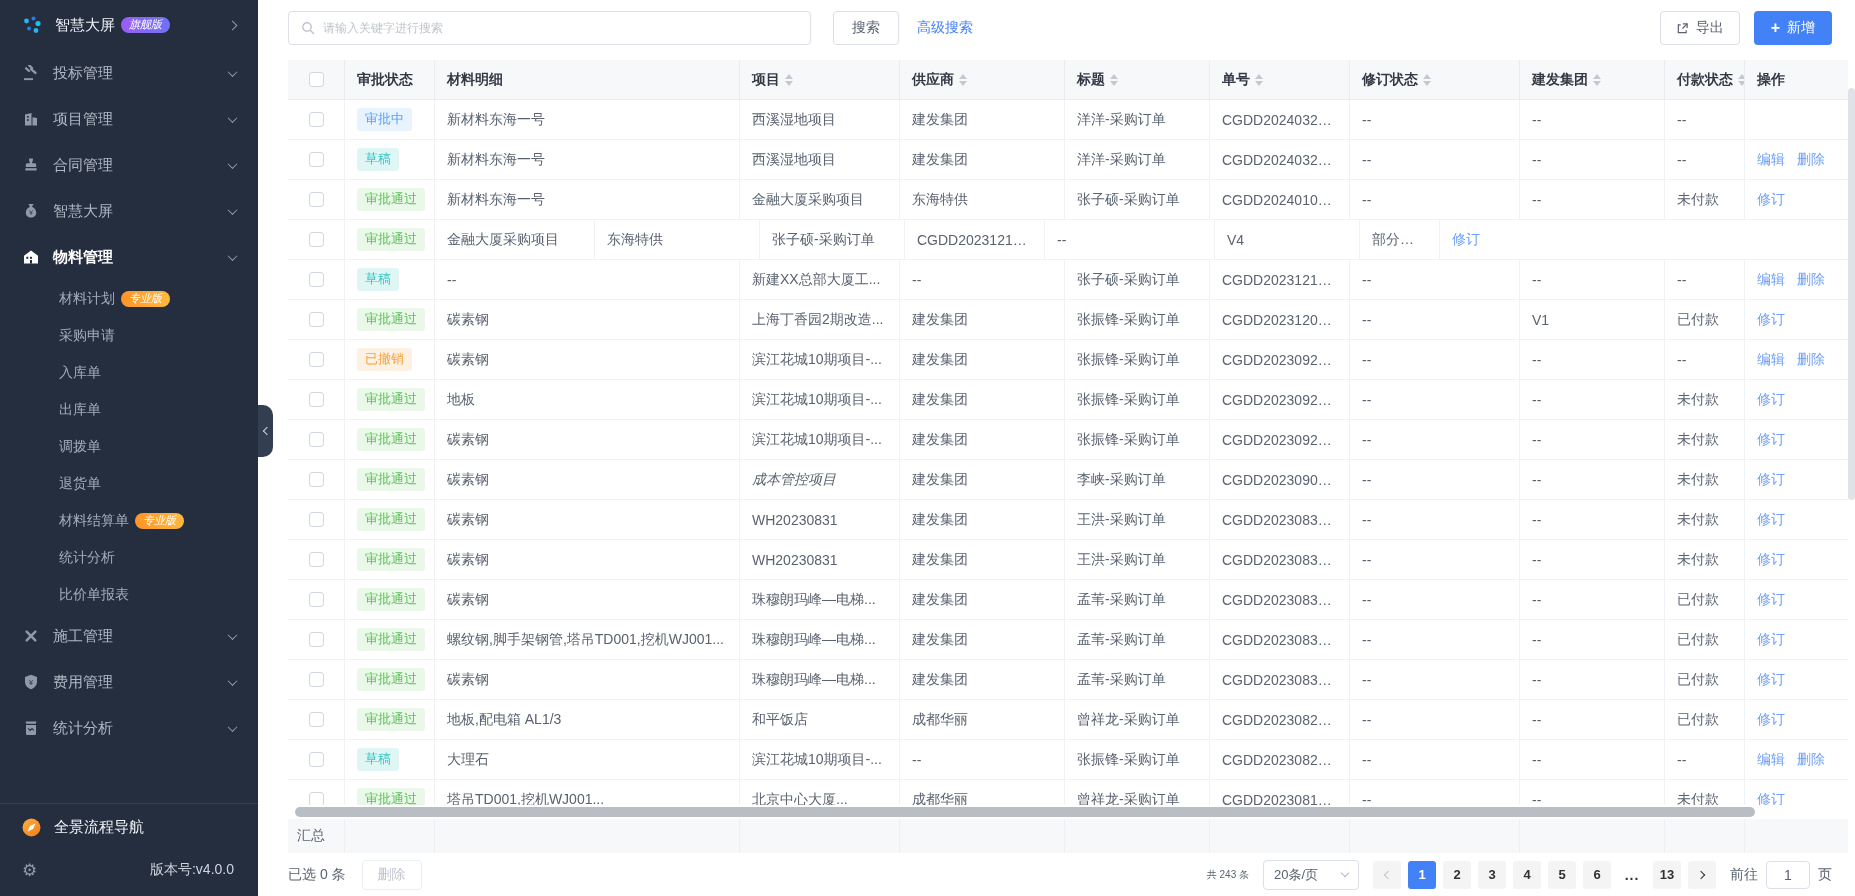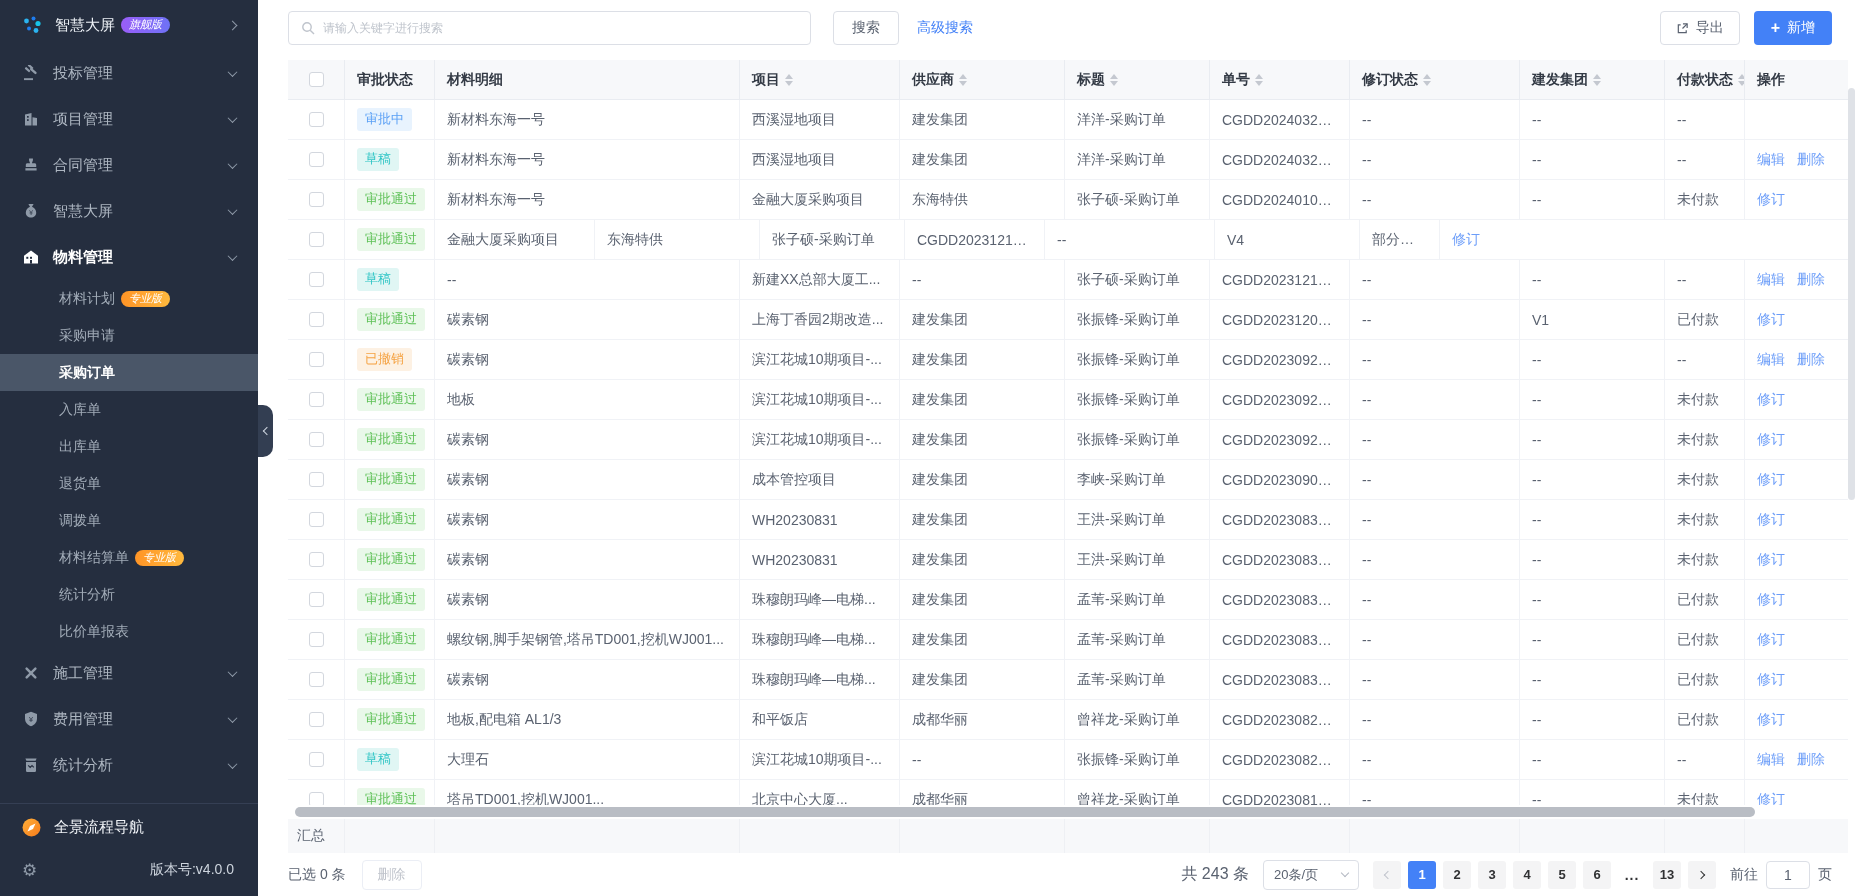--- a/index.html
+++ b/index.html
@@ -199,9 +199,6 @@
           <div class="submenu-item">
             <span class="sub-label">采购申请</span>
           </div>
-          <div class="submenu-item active">
-            <span class="sub-label">采购订单</span>
-          </div>
           <div class="submenu-item">
             <span class="sub-label">入库单</span>
           </div>

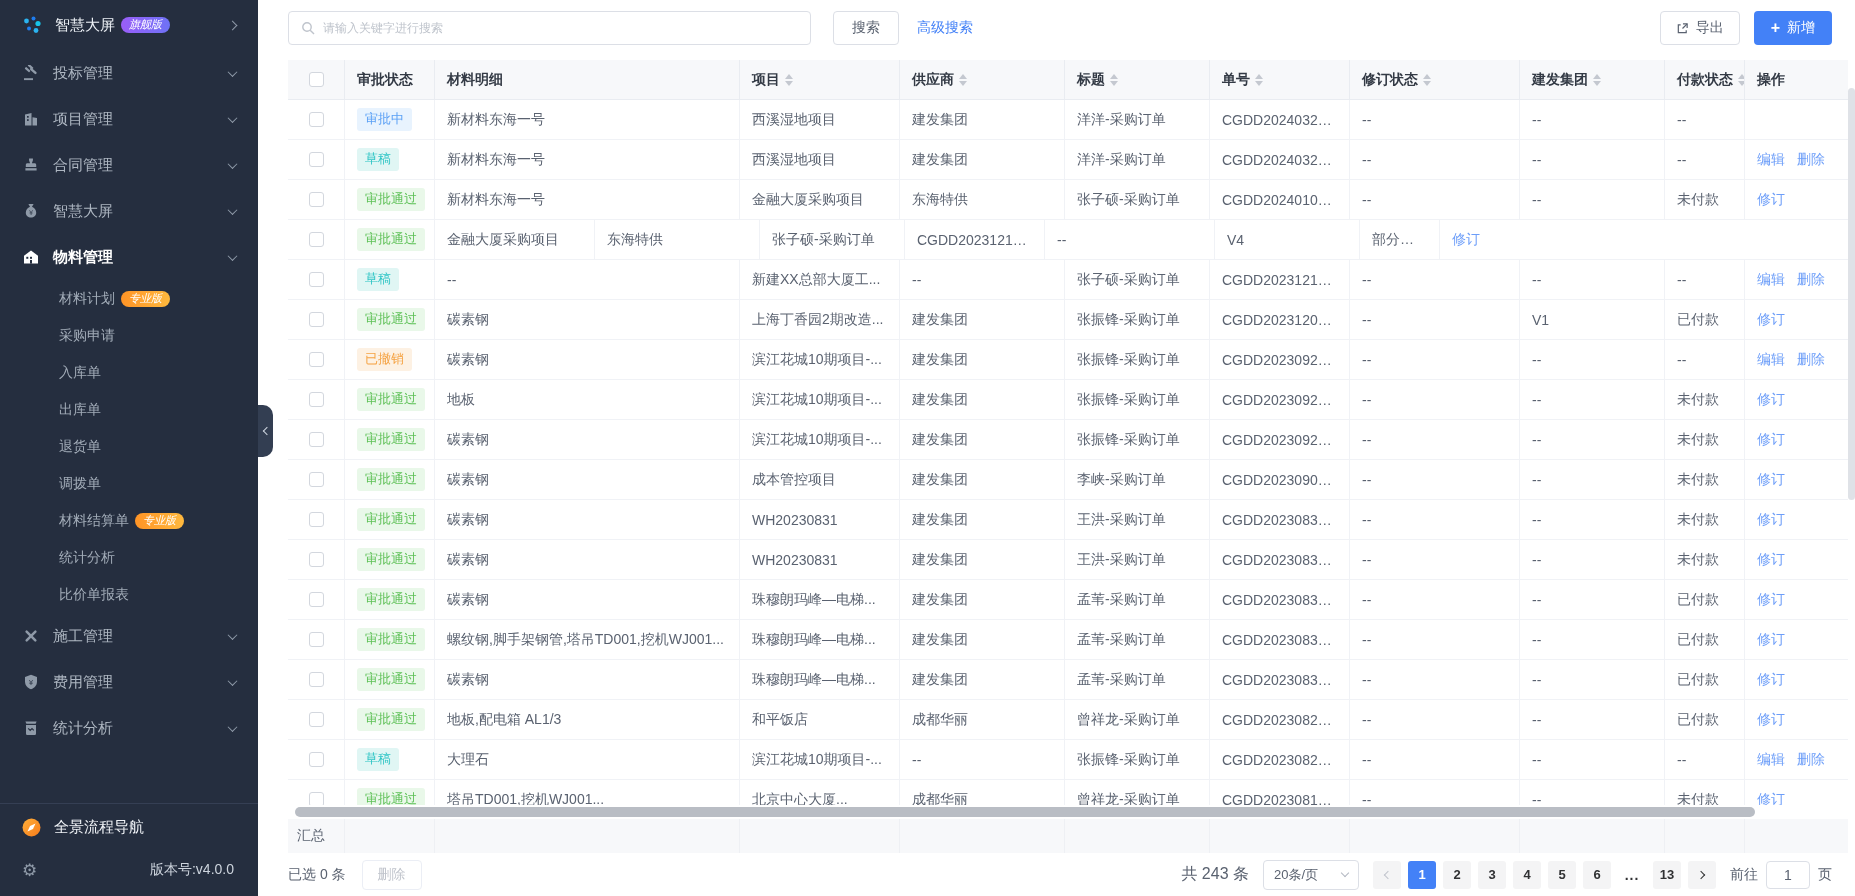--- a/index.html
+++ b/index.html
@@ -206,10 +206,10 @@
             <span class="sub-label">出库单</span>
           </div>
           <div class="submenu-item">
+            <span class="sub-label">调拨单</span>
+          </div>
+          <div class="submenu-item">
             <span class="sub-label">退货单</span>
-          </div>
-          <div class="submenu-item">
-            <span class="sub-label">调拨单</span>
           </div>
           <div class="submenu-item">
             <span class="sub-label">材料结算单</span>

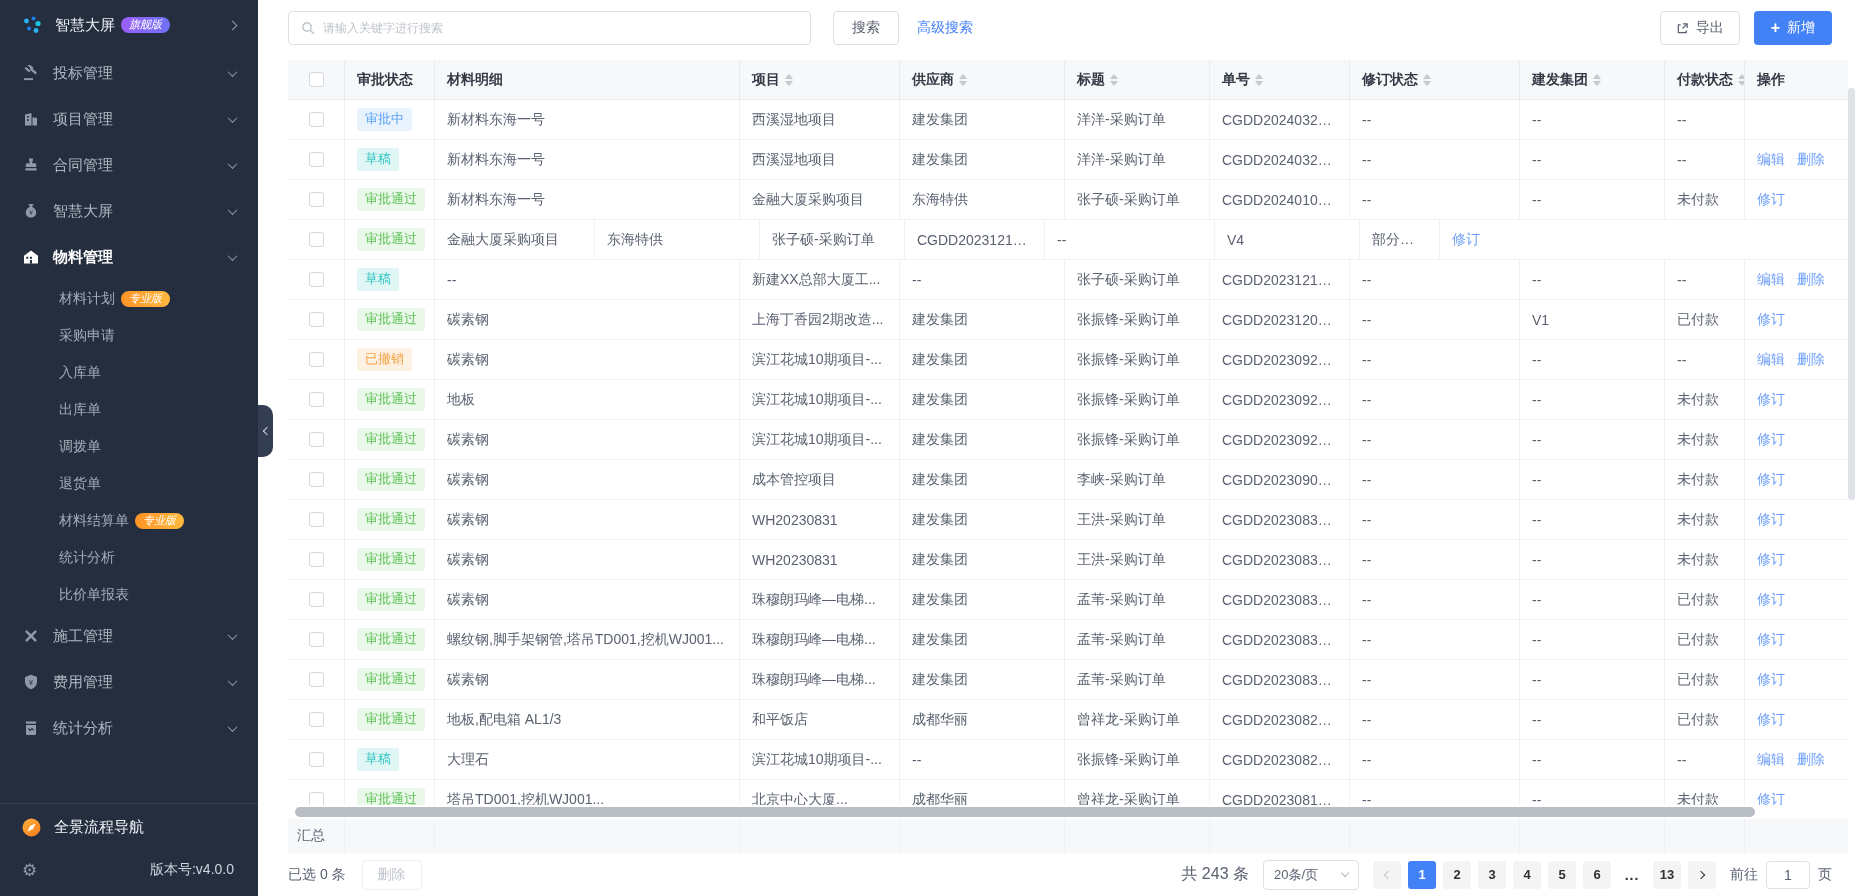--- a/index.html
+++ b/index.html
@@ -706,7 +706,7 @@
               <div class="t-cell" style="width: 305px;">
                 <span class="cell-text">碳素钢</span>
               </div>
-              <div class="t-cell" style="width: 160px;">
+              <div class="t-cell" style="width: 160px; font-style: italic;">
                 <span class="cell-text">成本管控项目</span>
               </div>
               <div class="t-cell" style="width: 165px;">

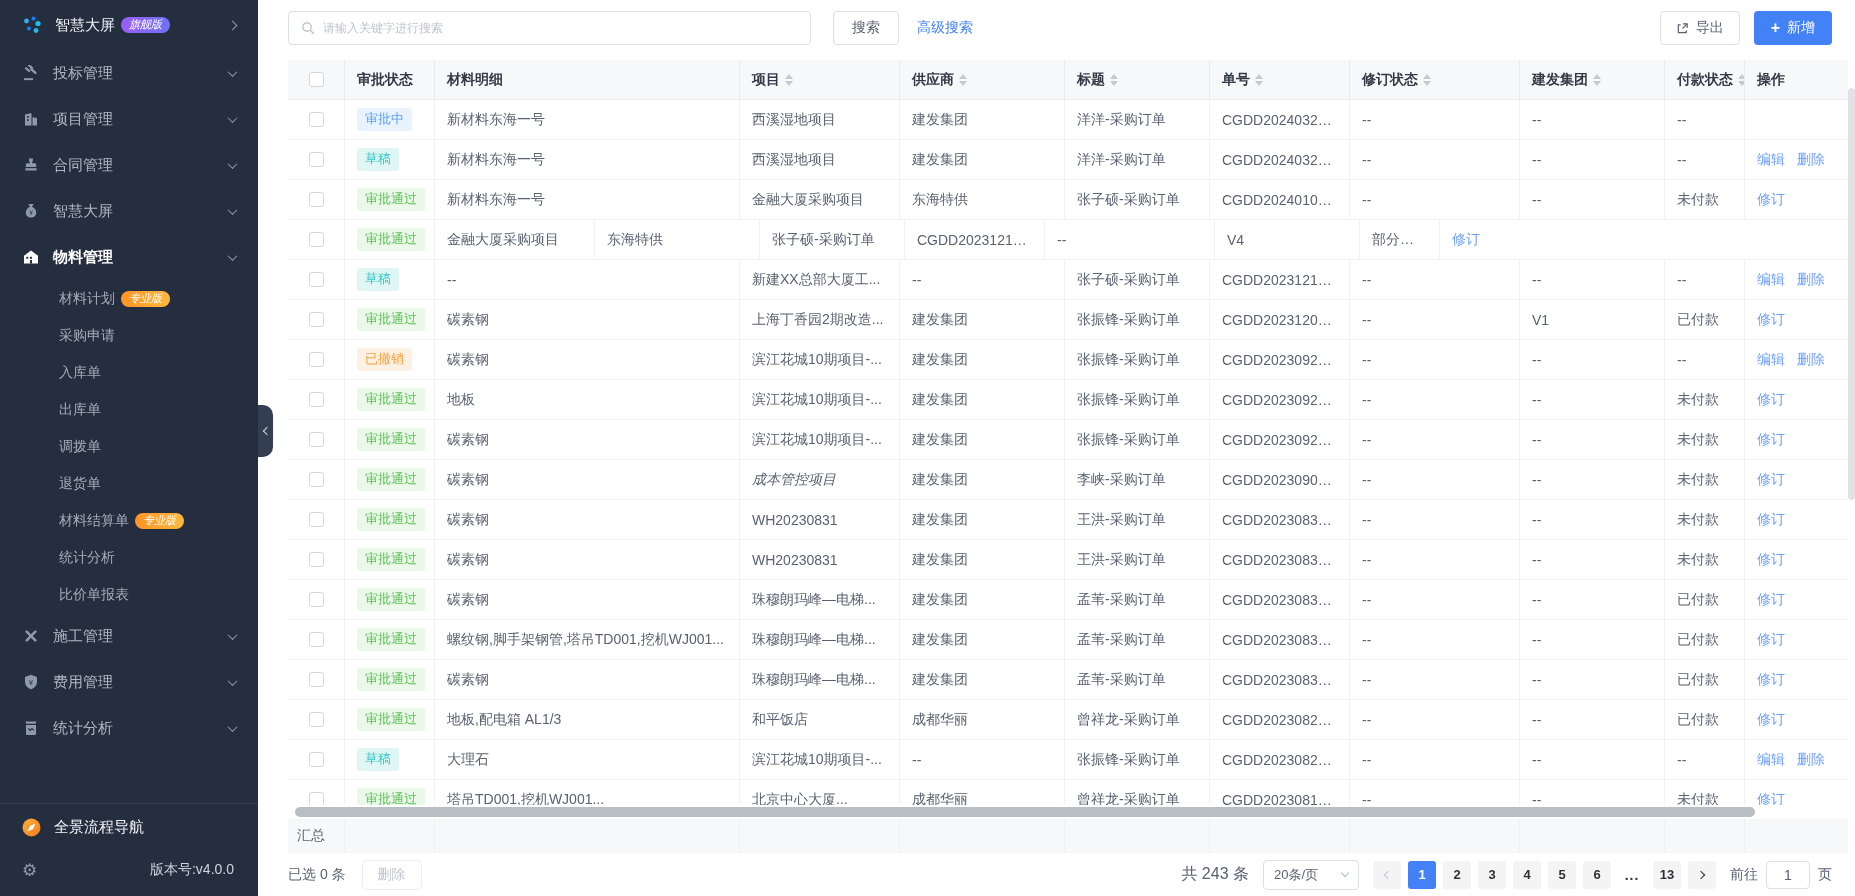--- a/index.html
+++ b/index.html
@@ -88,7 +88,7 @@
   .f-selected{color:#5a6270;font-size:14px}
   .btn-delete{height:30px;padding:0 15px;border:1px solid #ebeef5;border-radius:4px;background:#fff;color:#c0c4cc;font-size:14px;cursor:not-allowed}
   .f-right{display:flex;align-items:center;gap:14px}
-  .f-total{color:#5a6270;font-size:16px}
+  .f-total{color:#5a6270;font-size:10px}
   .page-size{height:30px;min-width:96px;border:1px solid #dcdfe6;border-radius:4px;display:flex;align-items:center;justify-content:space-between;padding:0 10px;color:#5a6270;font-size:13px;cursor:pointer;background:#fff}
   .sel-chev{width:6px;height:6px;border-right:1.4px solid #b3b8c2;border-bottom:1.4px solid #b3b8c2;transform:rotate(45deg);margin-top:-3px}
   .pager{display:flex;align-items:center;gap:7px}

